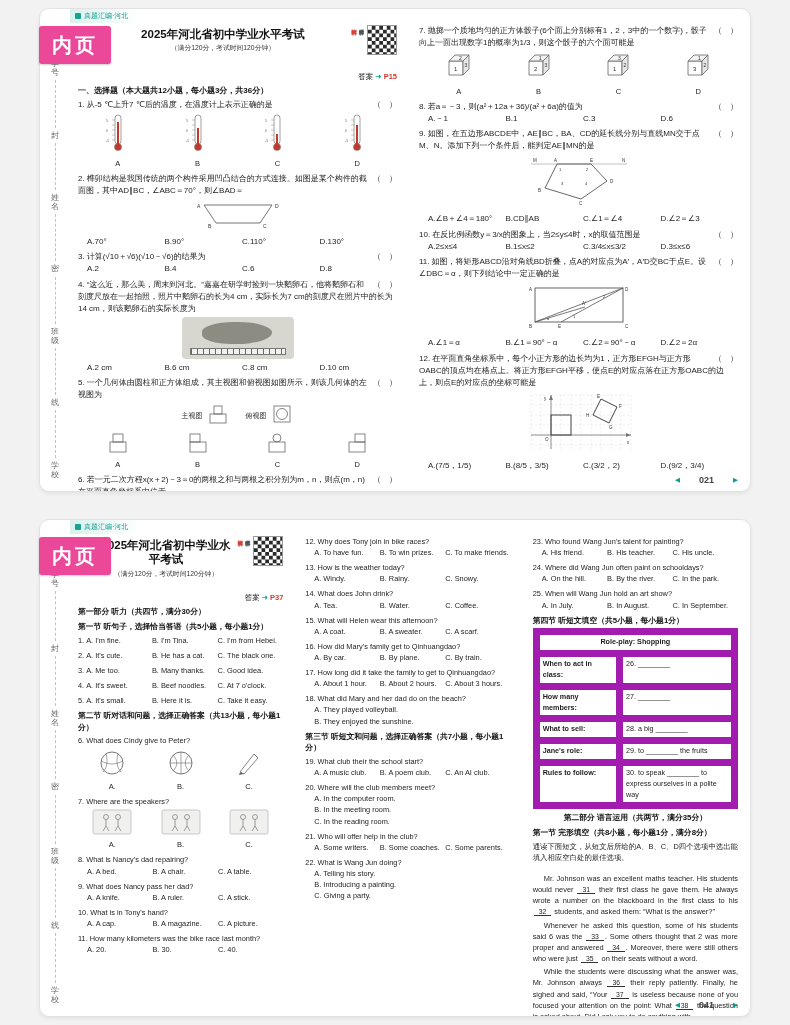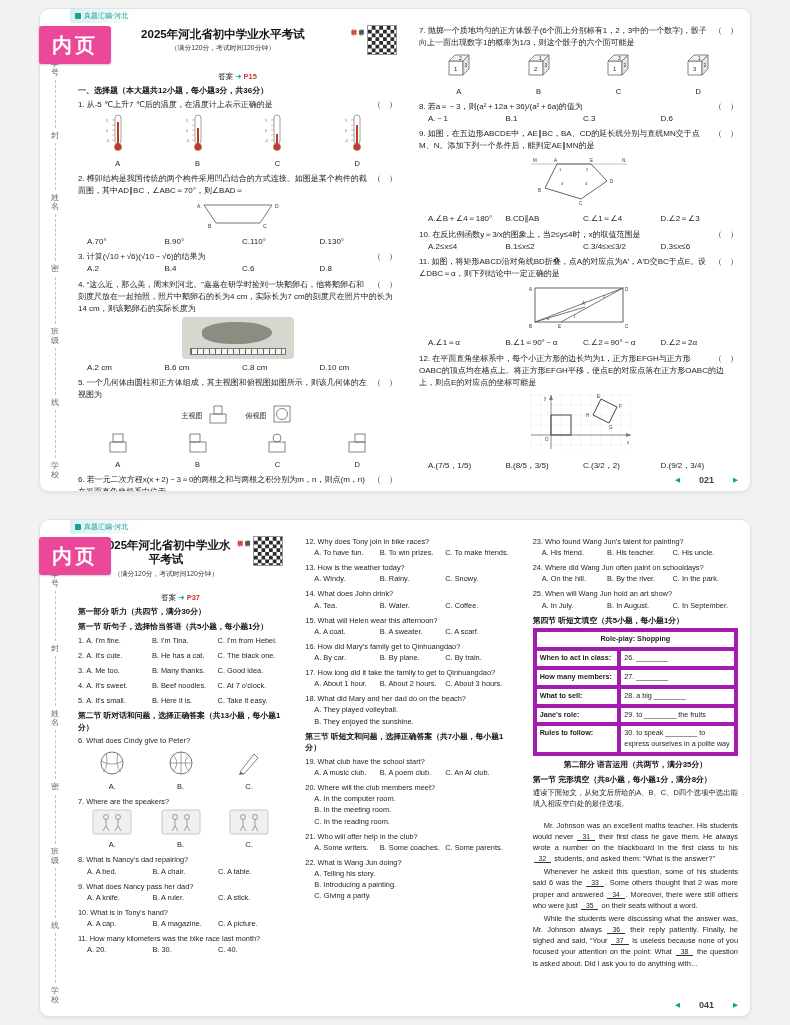--- a/index.html
+++ b/index.html
@@ -30,7 +30,7 @@
 .qr-cap{writing-mode:vertical-rl;font-size:5.5px;color:#444;line-height:1.2}
 .qr-cap.red{color:#d03a2b}
 .qr{width:30px;height:30px;border:1px solid #999;background:conic-gradient(#2b2b2b 25%,#fff 0 50%,#2b2b2b 0 75%,#fff 0) 0 0/7.5px 7.5px}
-.answer-row{text-align:center;font-size:7.5px;margin:13px 0 3px;color:#222}
+.answer-row{text-align:right;font-size:7.5px;margin:13px 0 3px;color:#222}
 .answer-arrow{color:#0aa191;margin:0 2px;font-weight:bold}
 .answer-page{color:#d03a2b;font-weight:bold}
 .sec{font-weight:bold;margin:3px 0 2px;color:#111}

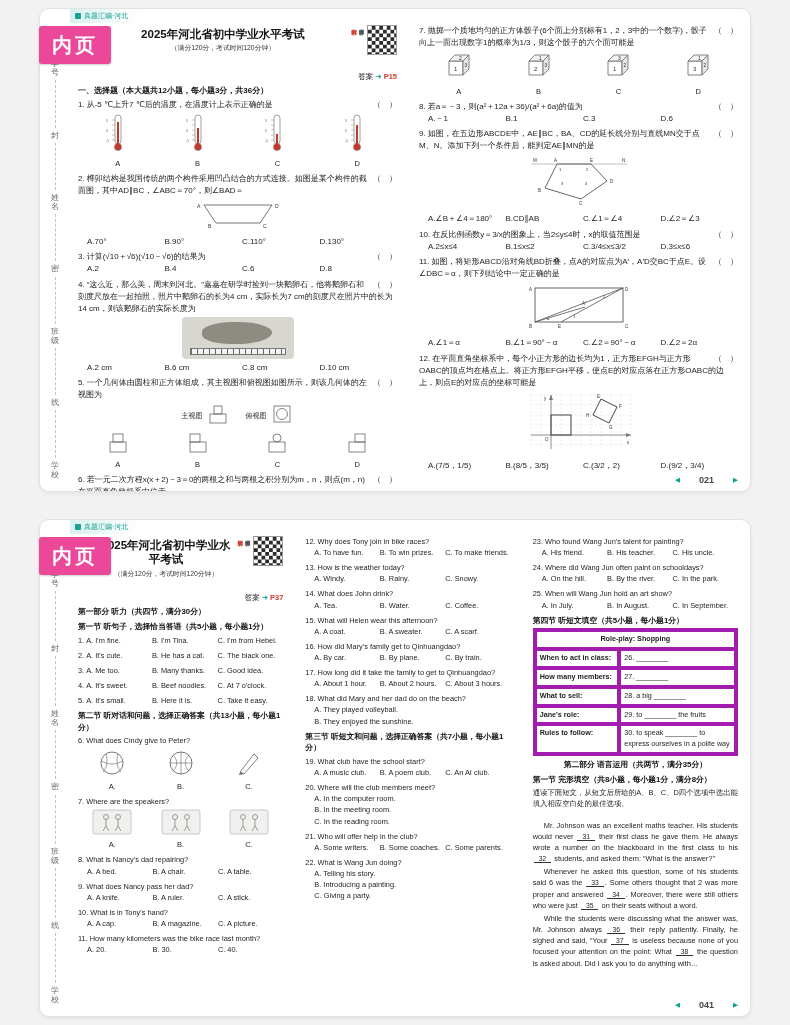--- a/index.html
+++ b/index.html
@@ -63,7 +63,7 @@
 .stone-blob{position:absolute;left:20px;top:5px;width:70px;height:22px;background:#8d8c83;border-radius:48% 52% 55% 45%}
 .stone-ruler{position:absolute;left:8px;right:8px;bottom:4px;height:7px;border:1px solid #777;background:repeating-linear-gradient(90deg,#666 0 1px,#f2f2ee 1px 6px)}
 .rp-table{width:100%;border-collapse:collapse;margin:2px 0 3px;font-size:7.2px}
-.rp-table td{border:4px solid #a21caf;padding:2px 3px;vertical-align:top}
+.rp-table td{border:7px solid #a21caf;padding:2px 3px;vertical-align:top}
 .rp-table td:first-child{font-weight:bold;width:42%}
 .rp-head{text-align:center;font-weight:bold}
 .page-num{position:absolute;right:12px;bottom:6px;font-size:9px;font-weight:bold;color:#444;display:flex;align-items:center;gap:19px}

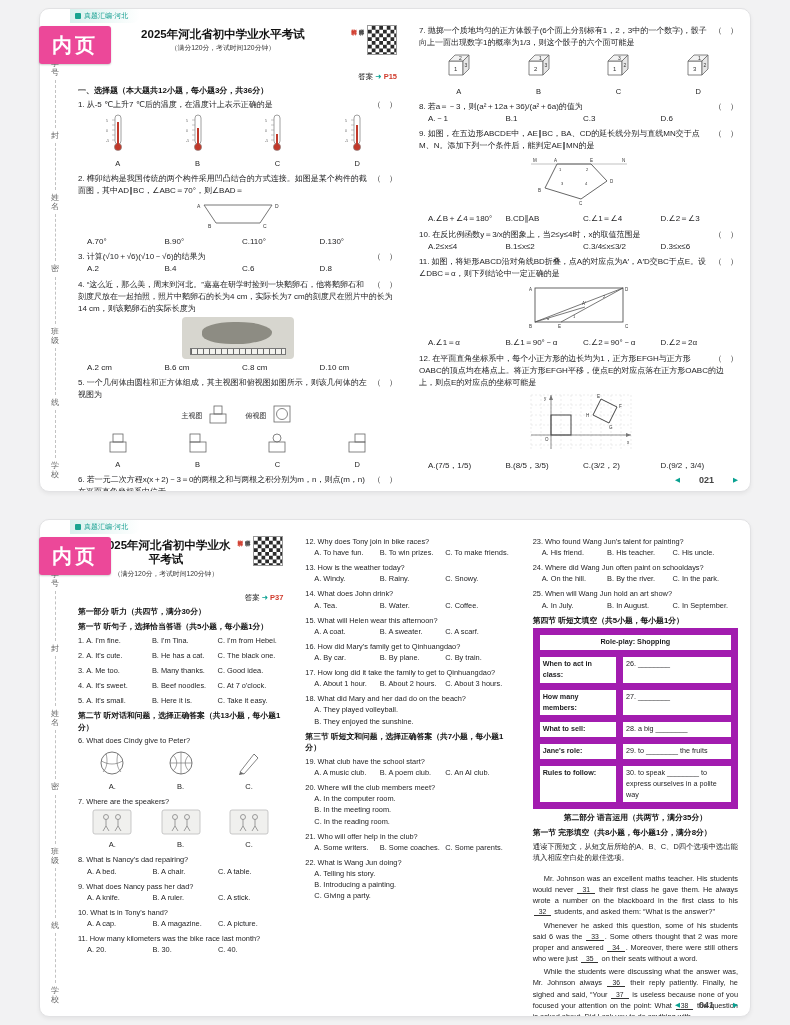--- a/index.html
+++ b/index.html
@@ -728,7 +728,7 @@
             </div>
             <div class="sec">第三节 听短文和问题，选择正确答案（共7小题，每小题1分）</div>
             <div class="q">
-              <div class="q-line"><span class="q-num">19.</span><span>What club have the school start?</span></div>
+              <div class="q-line"><span class="q-num">19.</span><span>What club their the school start?</span></div>
               <div class="opts">
                 <span class="opt">A. A music club.</span>
                 <span class="opt">B. A poem club.</span>

